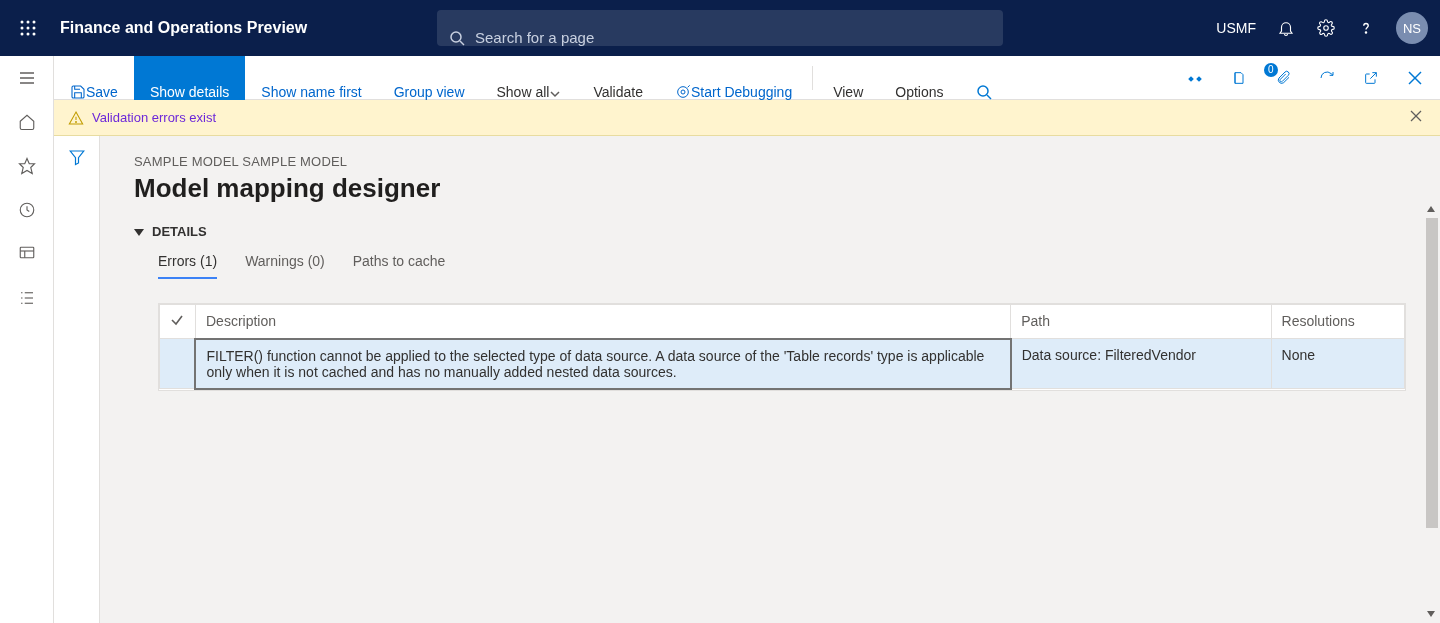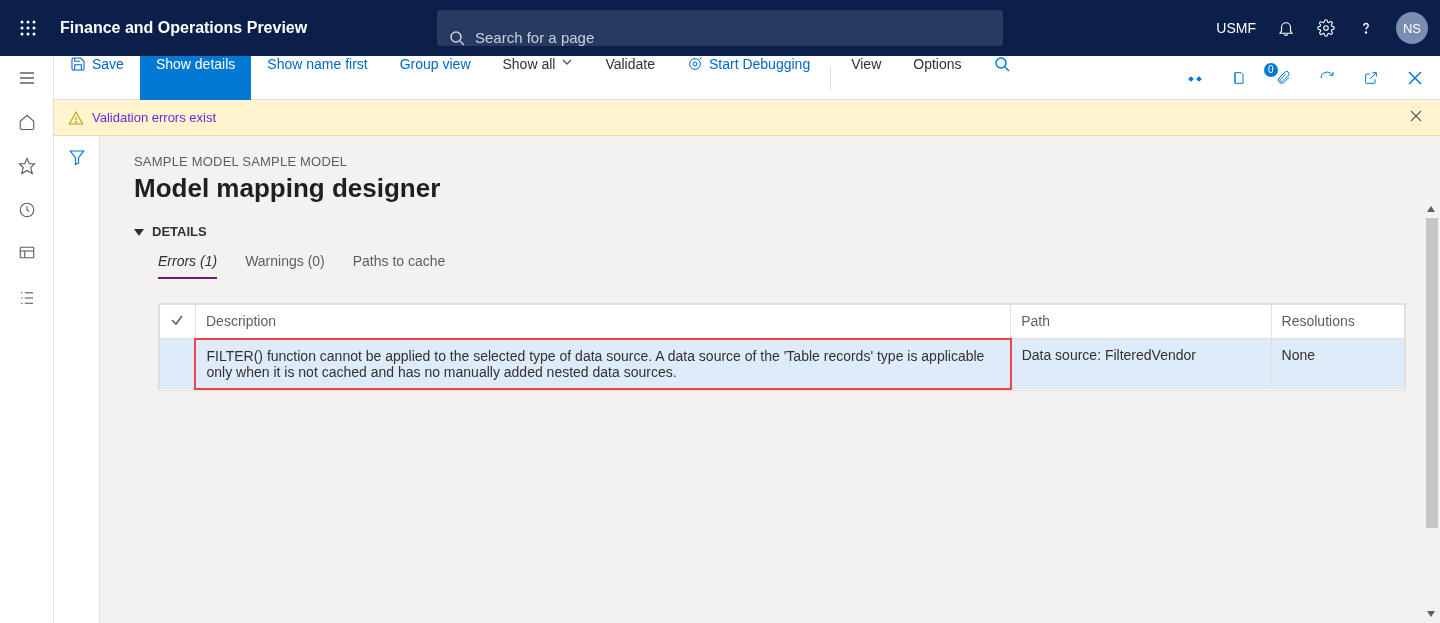--- a/index.html
+++ b/index.html
@@ -78,8 +78,8 @@
     height: 44px;
     padding: 0 16px;
     display: flex;
-    align-items: flex-start;
-    gap: 6px;
+    align-items: flex-end;
+    gap: 0;
     cursor: pointer;
     font-size: 14px;
     color: #323130;

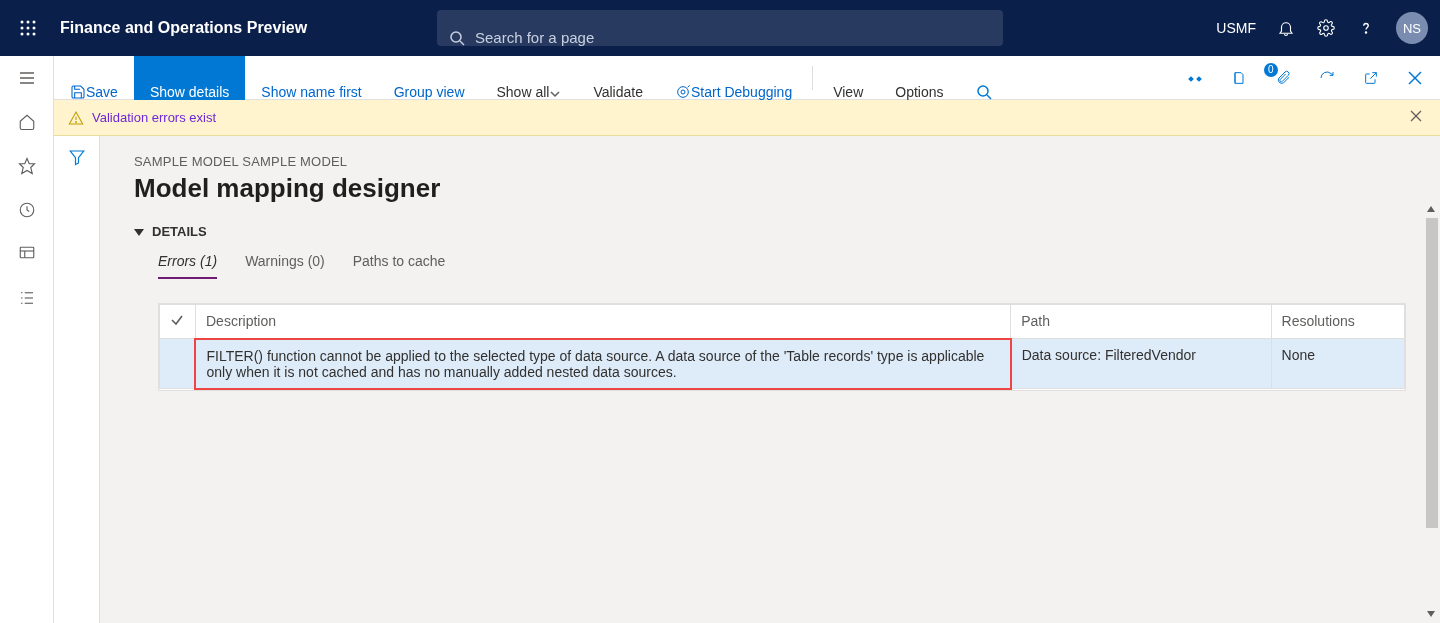--- a/index.html
+++ b/index.html
@@ -142,7 +142,7 @@
 
   .tabs { display: flex; gap: 28px; margin-bottom: 24px; padding-left: 24px; }
   .tab { font-size: 14px; color: #605e5c; padding-bottom: 8px; cursor: pointer; }
-  .tab.active { color: #323130; border-bottom: 2px solid #701a75; font-style: italic; }
+  .tab.active { color: #323130; border-bottom: 2px solid #3b82f6; }
 
   .fix-selected { font-size: 14px; color: #a19f9d; margin-left: 32px; margin-bottom: 18px; }
 

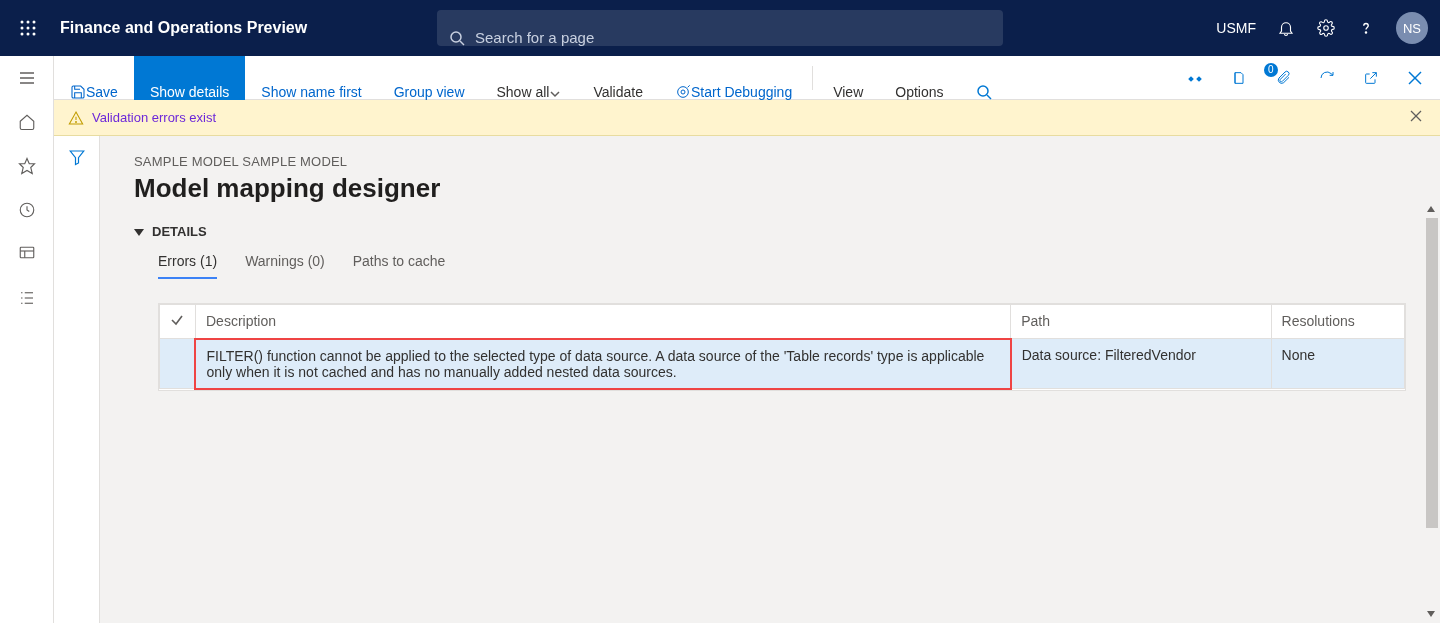--- a/index.html
+++ b/index.html
@@ -156,7 +156,7 @@
   col.path { width: 246px; }
   col.resol { width: 126px; }
   tr.sel td { background: #deecf9; }
-  td.desc-cell { background: #fff; border: 2px solid #ef4444; }
+  td.desc-cell { background: #fff; border: 2px solid #737373; }
 
   
   .scroll-track {

